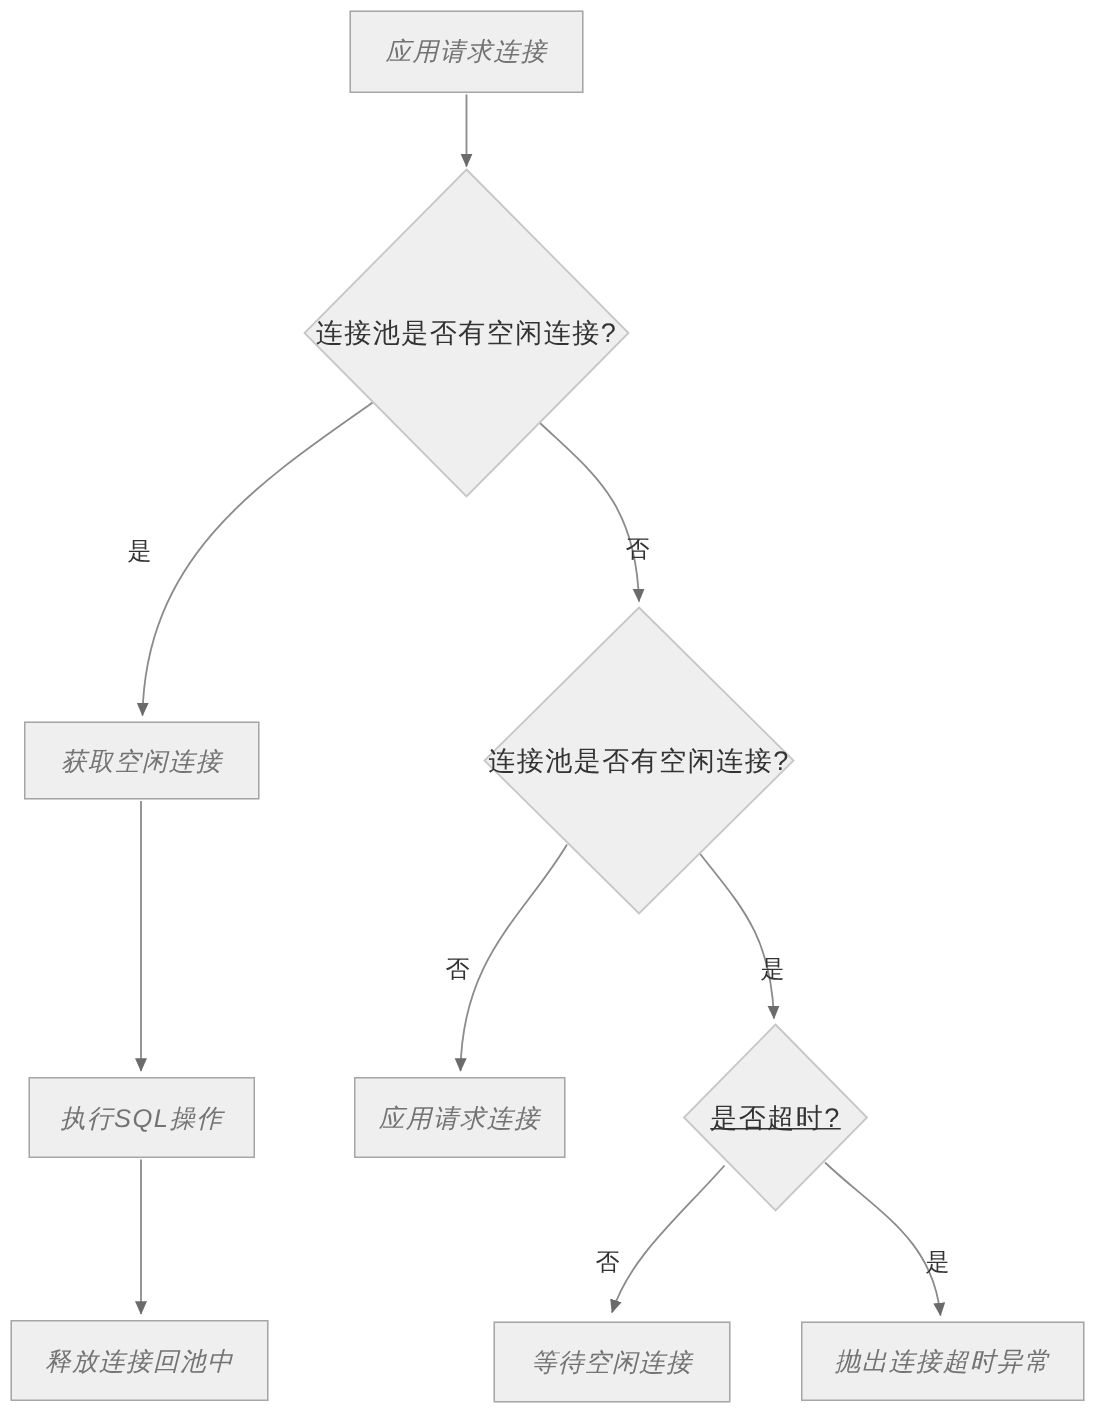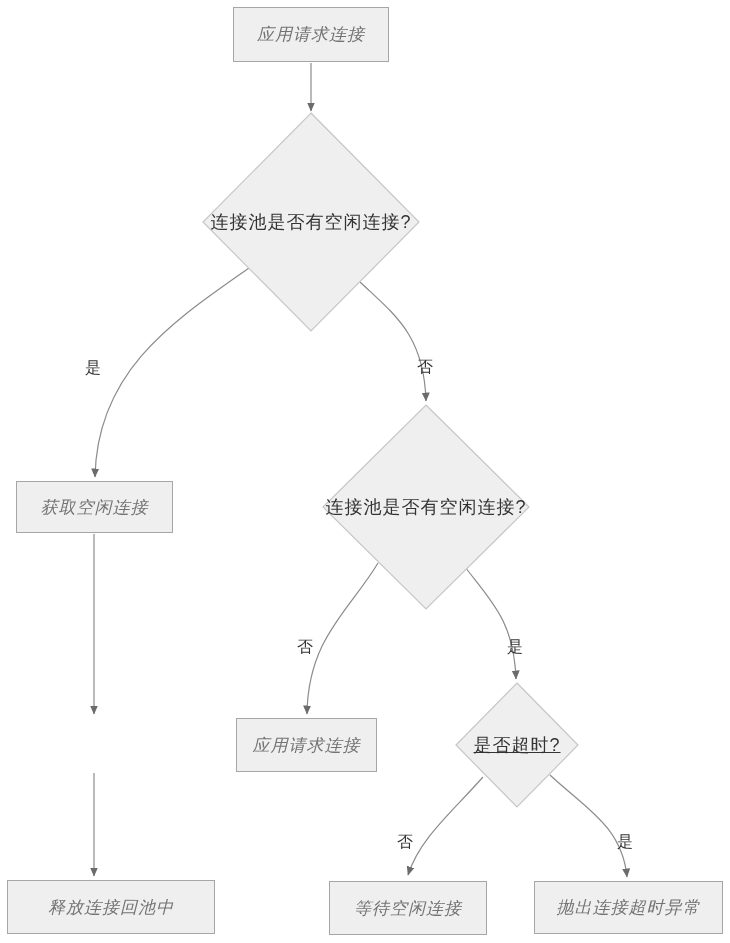--- a/index.html
+++ b/index.html
@@ -70,6 +70,7 @@
 
   <div class="node" style="left:16px;top:481px;width:157px;height:52px;">获取空闲连接</div>
 
+  <div class="node" style="left:19px;top:718px;width:151px;height:54px;">执行SQL操作</div>
 
   <div class="node" style="left:7px;top:880px;width:208px;height:54px;">释放连接回池中</div>
 

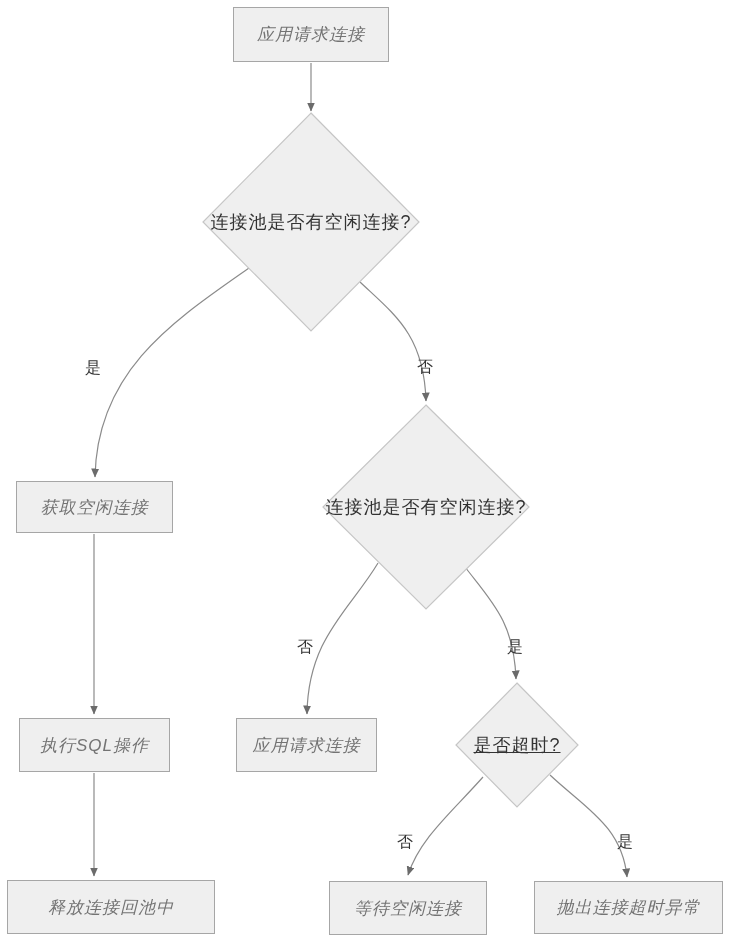--- a/index.html
+++ b/index.html
@@ -72,7 +72,7 @@
 
   <div class="node" style="left:19px;top:718px;width:151px;height:54px;">执行SQL操作</div>
 
-  <div class="node" style="left:7px;top:880px;width:208px;height:54px;">释放连接回池中</div>
+  <div class="node" style="left:7px;top:880px;width:172px;height:54px;">释放连接回池中</div>
 
   <div class="node" style="left:236px;top:718px;width:141px;height:54px;">应用请求连接</div>
 

